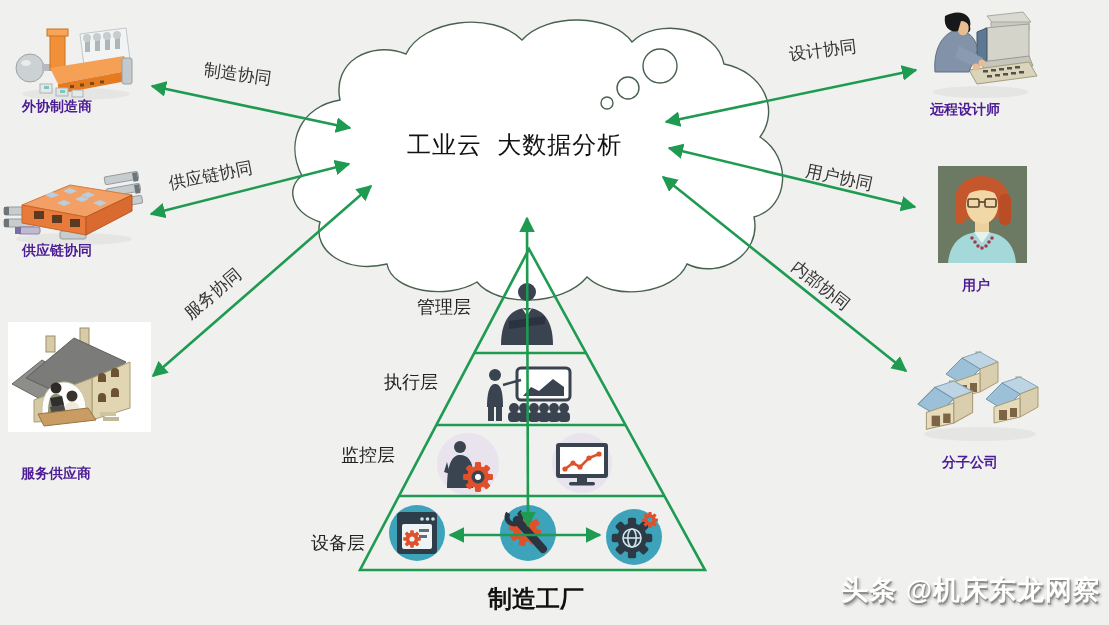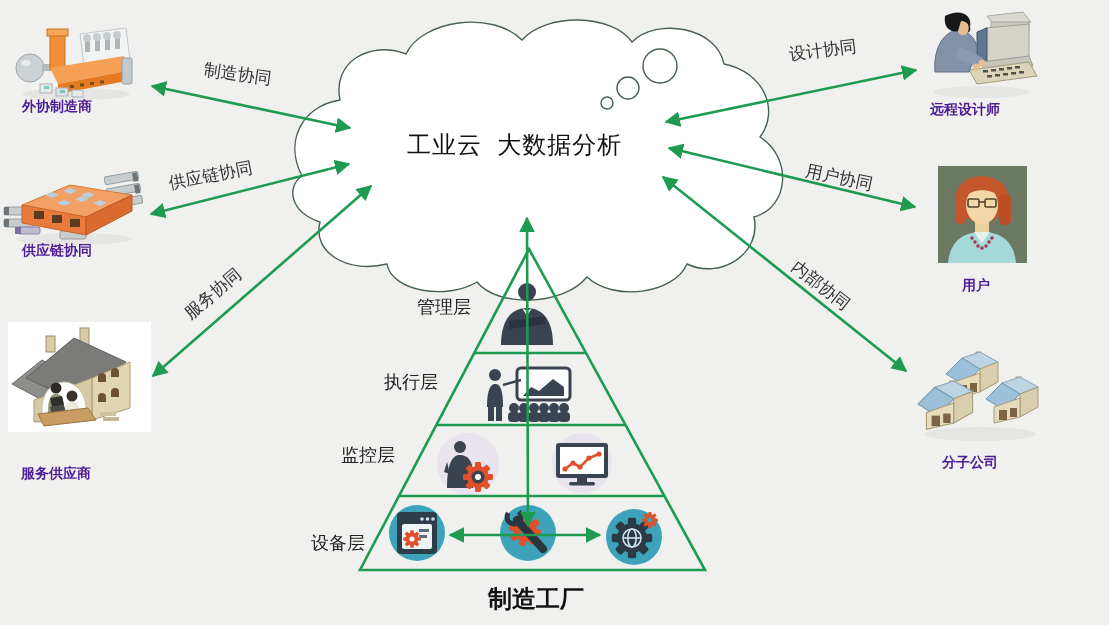--- a/index.html
+++ b/index.html
@@ -396,6 +396,7 @@
 <div class="entity-lbl" id="elbl-usr">用户</div>
 <div class="entity-lbl" id="elbl-sub">分子公司</div>
 
+<div id="watermark">头条 @机床东龙网察</div>
 
 </div>
 

